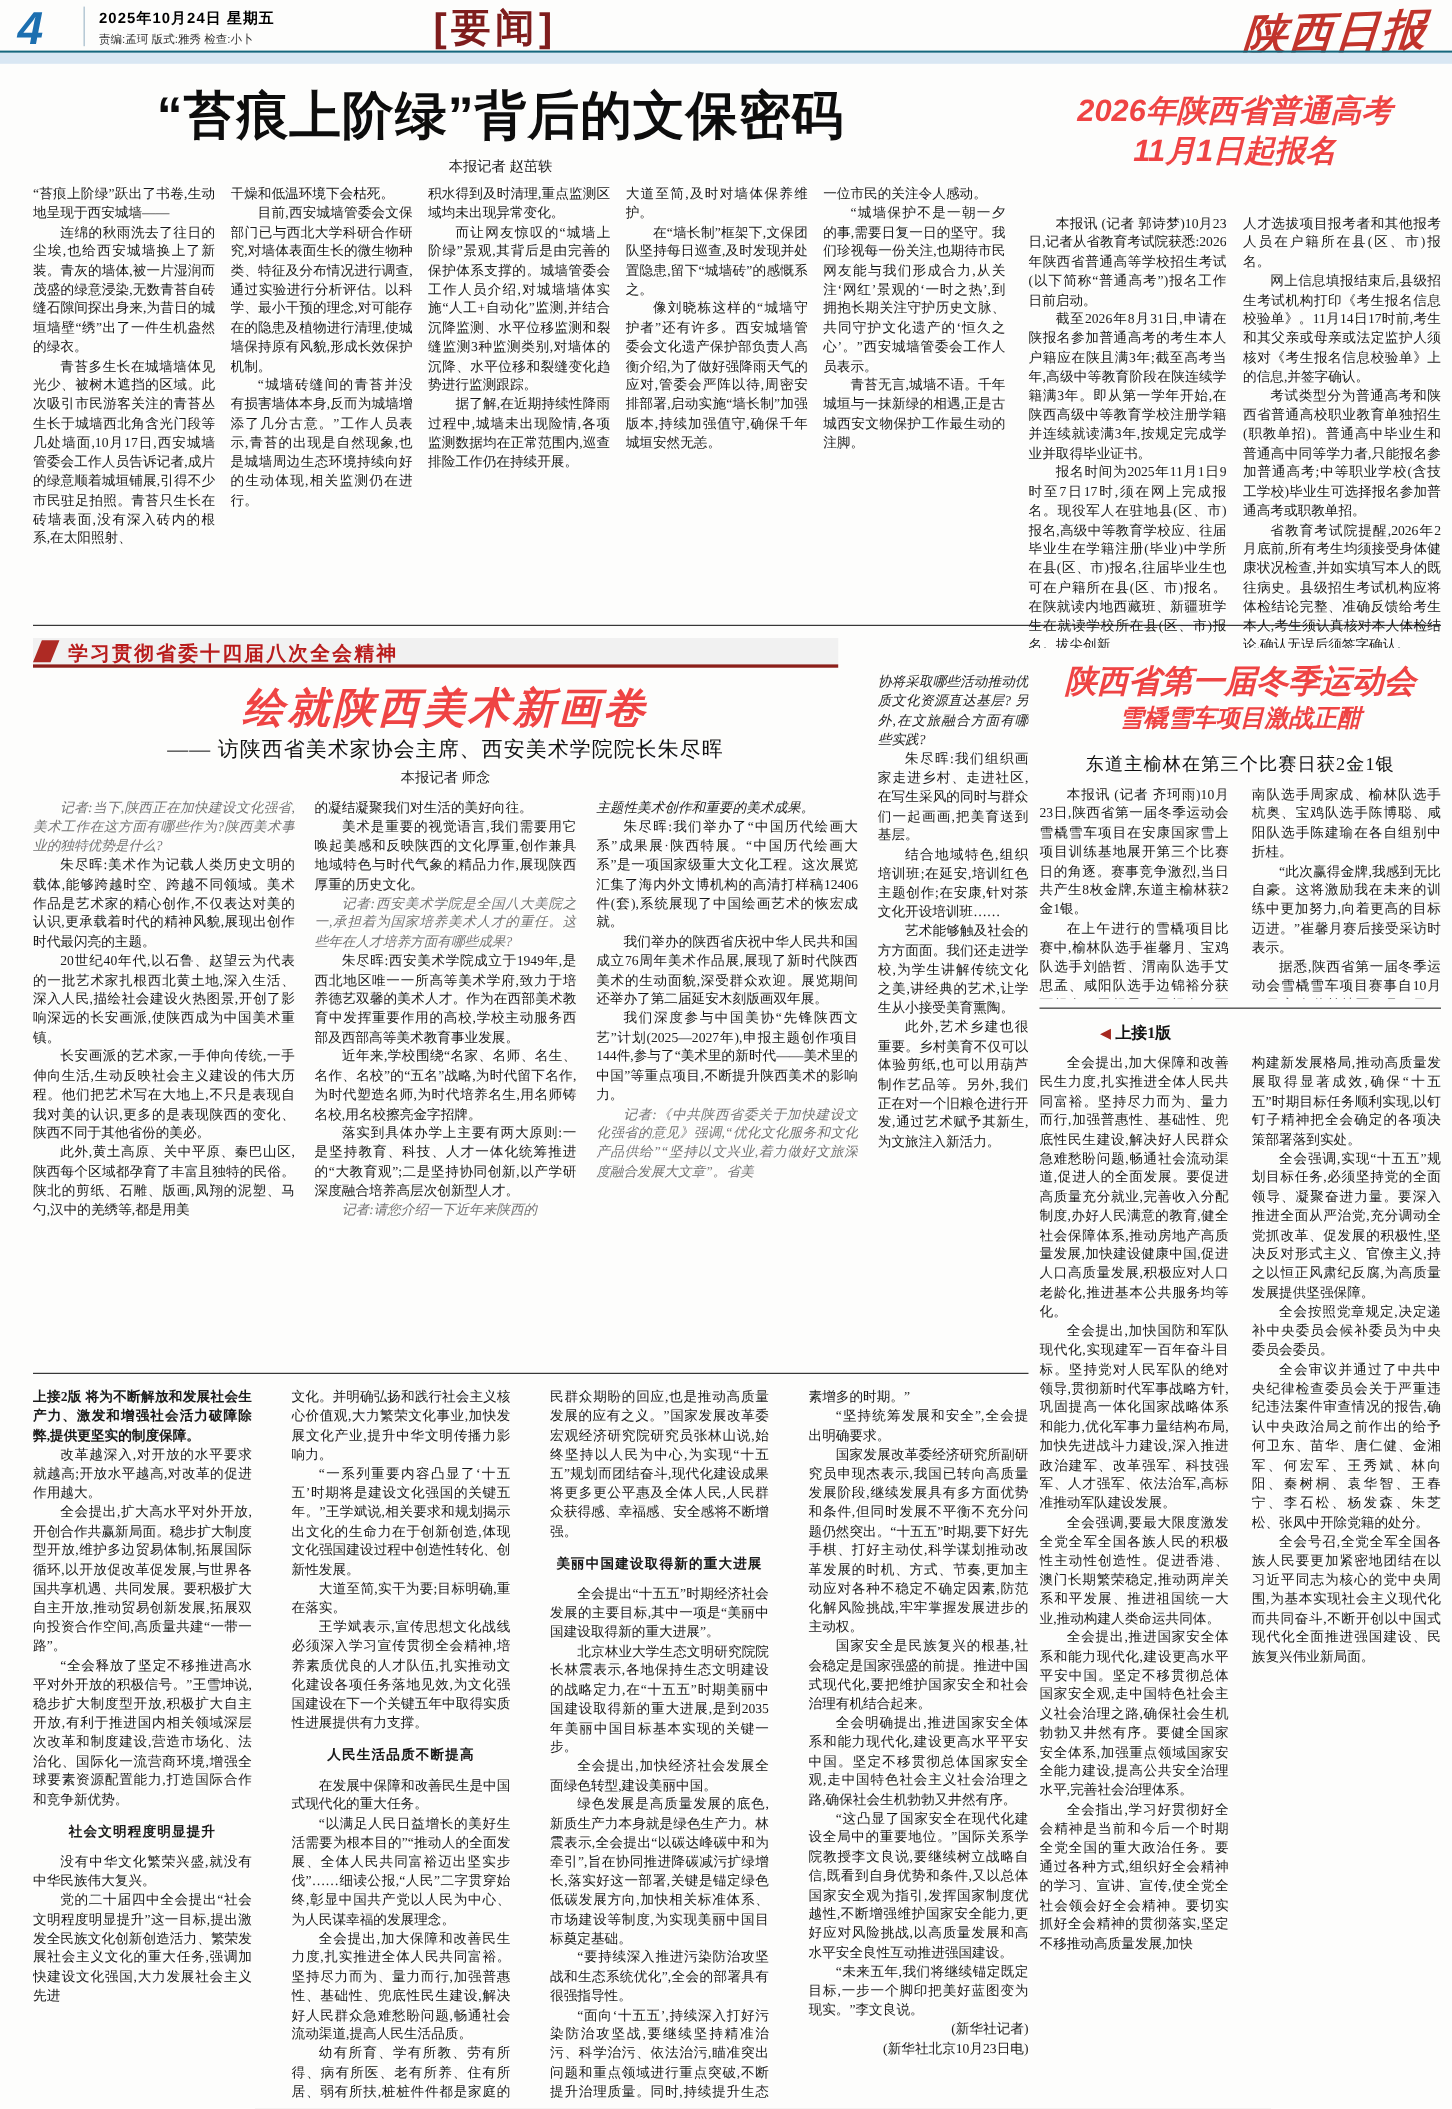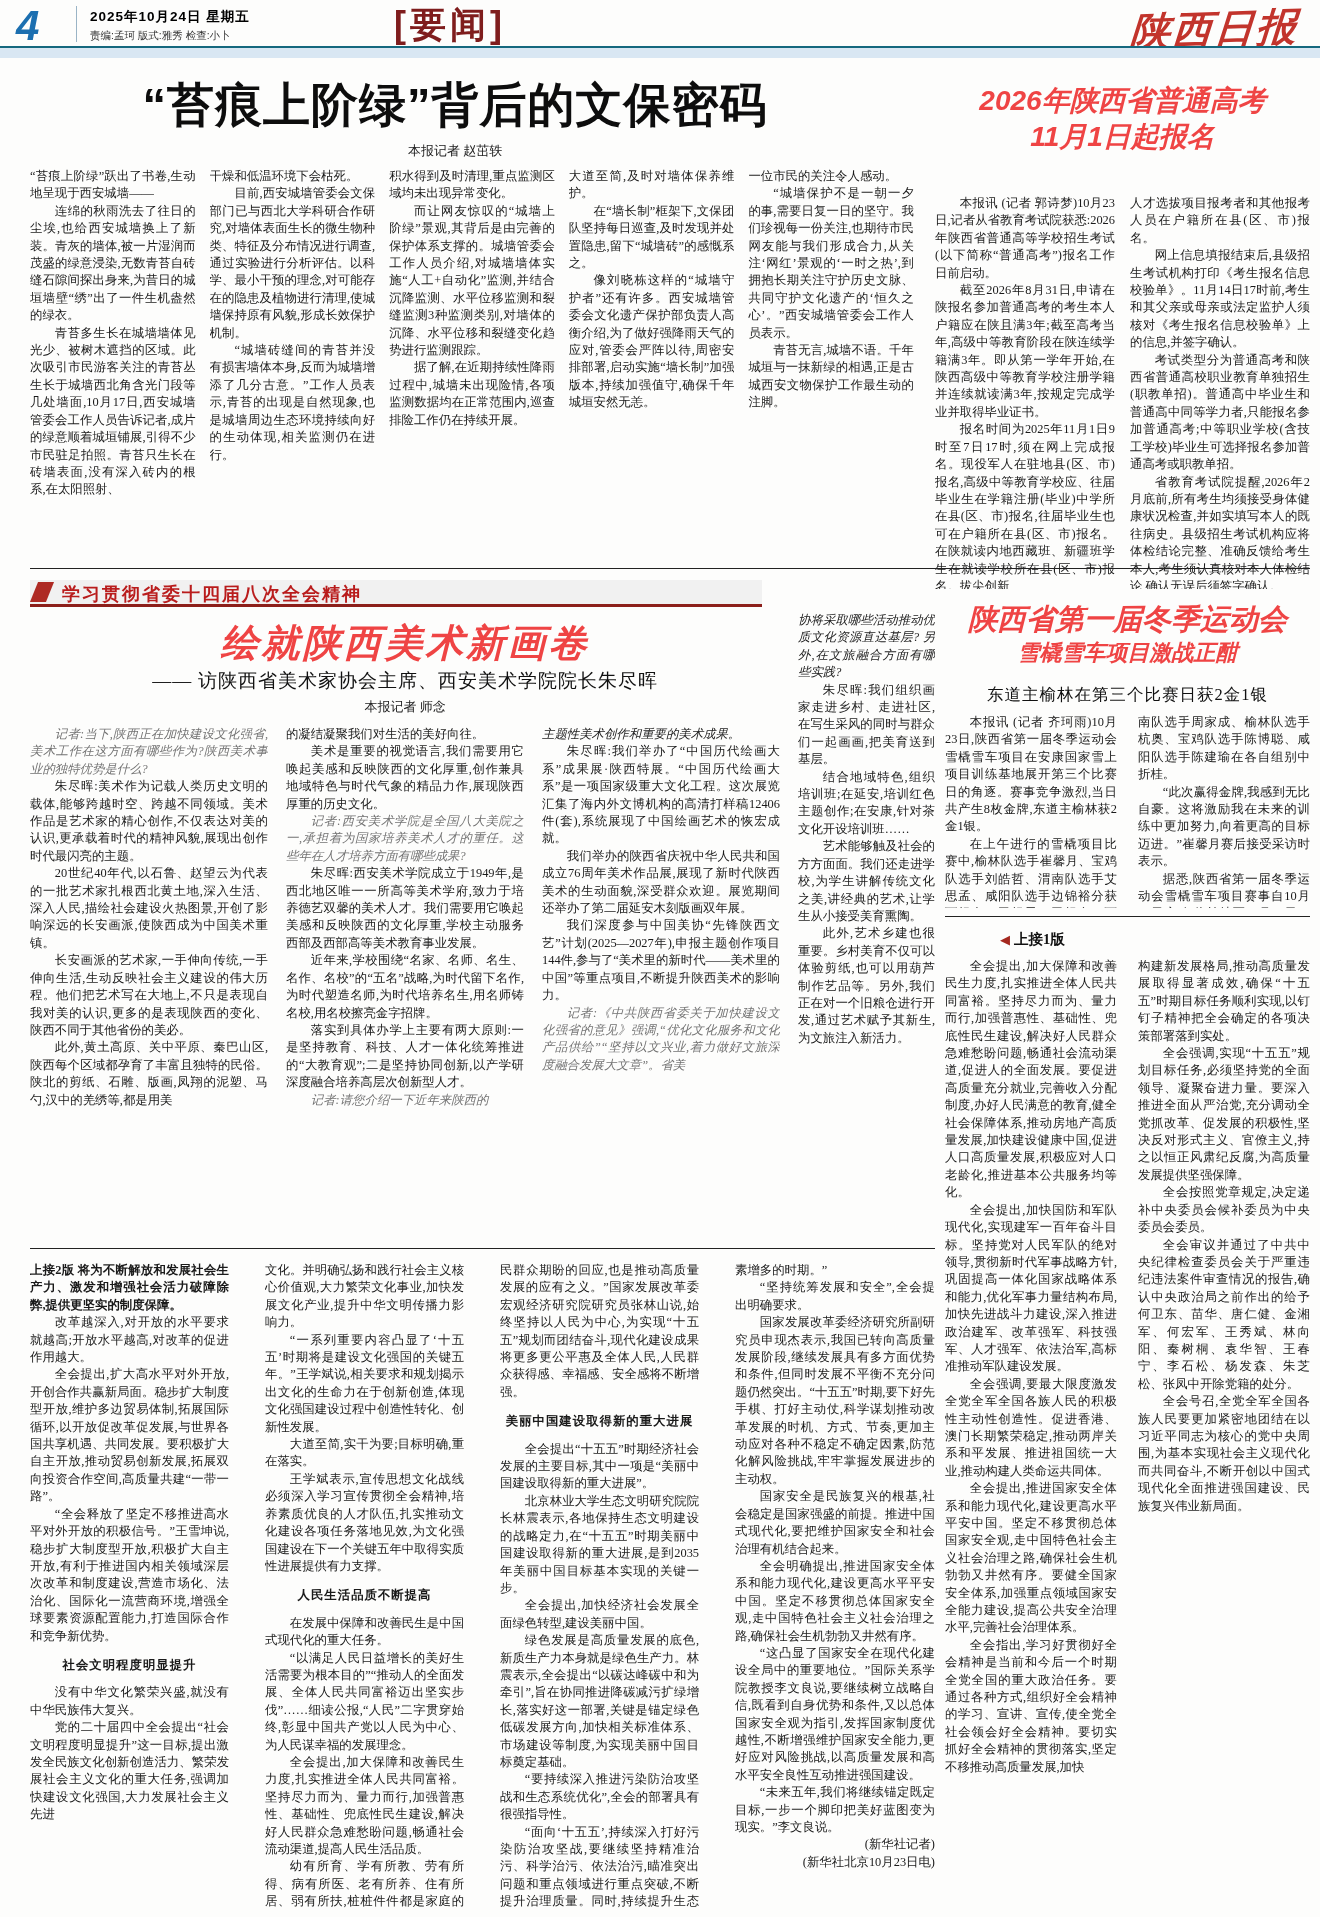--- a/index.html
+++ b/index.html
@@ -151,7 +151,7 @@
           <p class="b-c">的凝结凝聚我们对生活的美好向往。</p>
           <p class="b-p">美术是重要的视觉语言,我们需要用它唤起美感和反映陕西的文化厚重,创作兼具地域特色与时代气象的精品力作,展现陕西厚重的历史文化。</p>
           <p class="b-q">记者:西安美术学院是全国八大美院之一,承担着为国家培养美术人才的重任。这些年在人才培养方面有哪些成果?</p>
-          <p class="b-p">朱尽晖:西安美术学院成立于1949年,是西北地区唯一一所高等美术学府,致力于培养德艺双馨的美术人才。我们需要用它唤起美感和反映陕西的文化厚重,学校主动服务西部及西部高等美术教育事业发展。</p>
+          <p class="b-p">朱尽晖:西安美术学院成立于1949年,是西北地区唯一一所高等美术学府,致力于培养德艺双馨的美术人才。作为在西部美术教育中发挥重要作用的高校,学校主动服务西部及西部高等美术教育事业发展。</p>
           <p class="b-p">近年来,学校围绕“名家、名师、名生、名作、名校”的“五名”战略,为时代留下名作,为时代塑造名师,为时代培养名生,用名师铸名校,用名校擦亮金字招牌。</p>
           <p class="b-p">落实到具体办学上主要有两大原则:一是坚持教育、科技、人才一体化统筹推进的“大教育观”;二是坚持协同创新,以产学研深度融合培养高层次创新型人才。</p>
           <p class="b-q">记者:请您介绍一下近年来陕西的</p>

